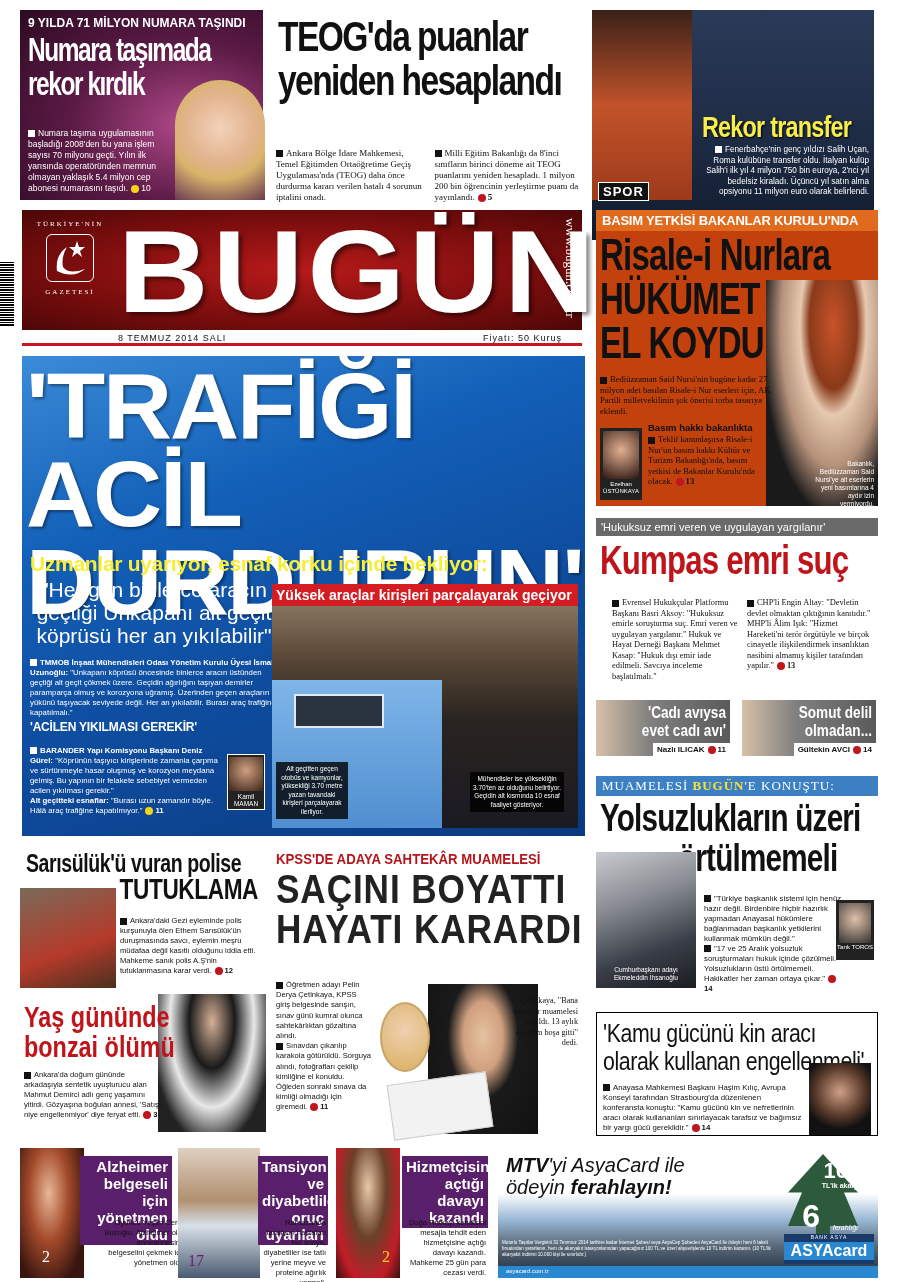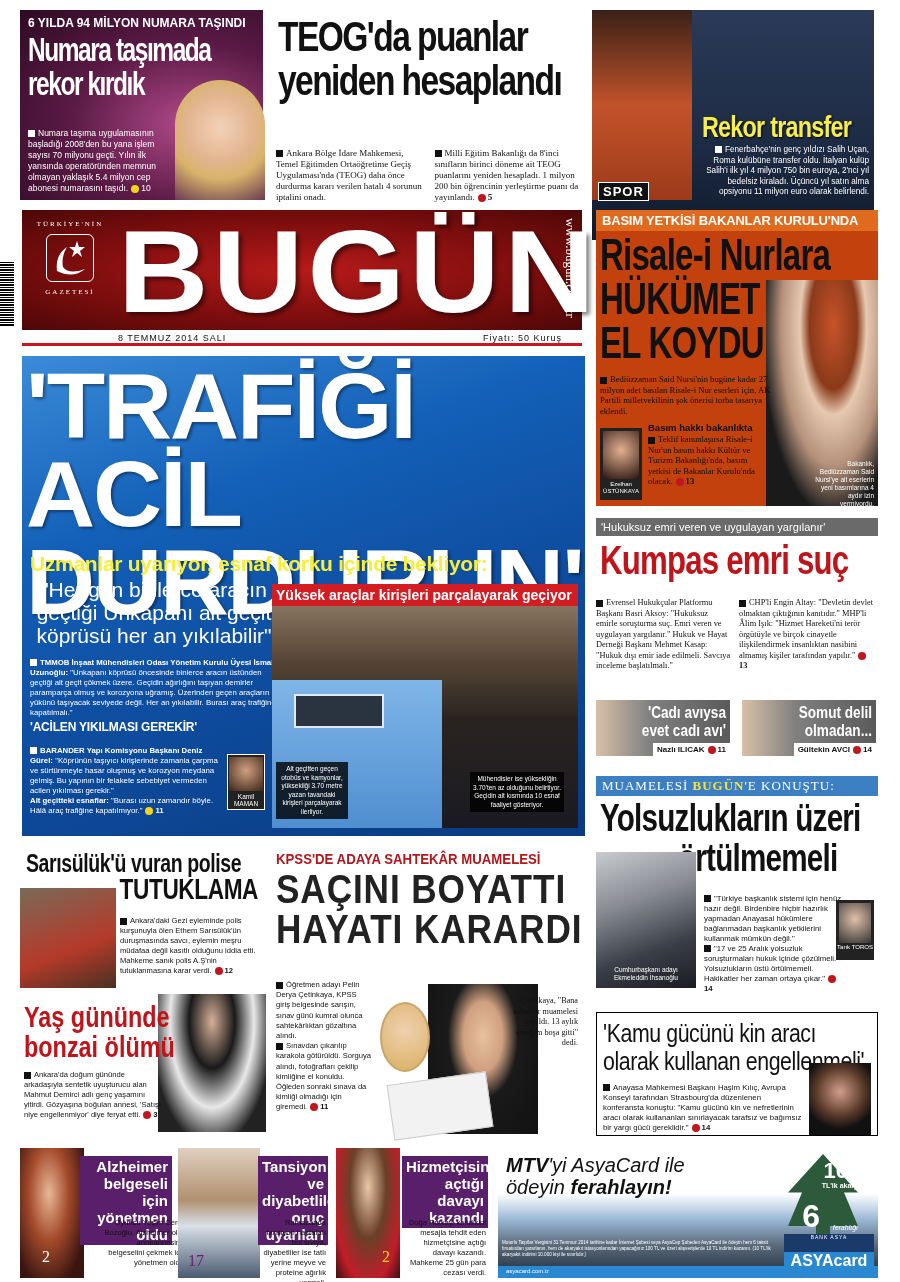--- a/index.html
+++ b/index.html
@@ -147,7 +147,7 @@
 
 <div id="numbox" class="abs">
   <div class="face"></div>
-  <div class="kicker">6 YILDA 94 MİLYON NUMARA TAŞINDI</div>
+  <div class="kicker">9 YILDA 71 MİLYON NUMARA TAŞINDI</div>
   <div class="head">Numara taşımada rekor kırdık</div>
   <div class="body"><span class="bullet"></span><span>Numara taşıma uygulamasının başladığı 2008'den bu yana işlem sayısı 70 milyonu geçti. Yılın ilk yarısında operatöründen memnun olmayan yaklaşık 5.4 milyon cep abonesi numarasını taşıdı.</span><span class="dot yel"></span><span>10</span></div>
 </div>

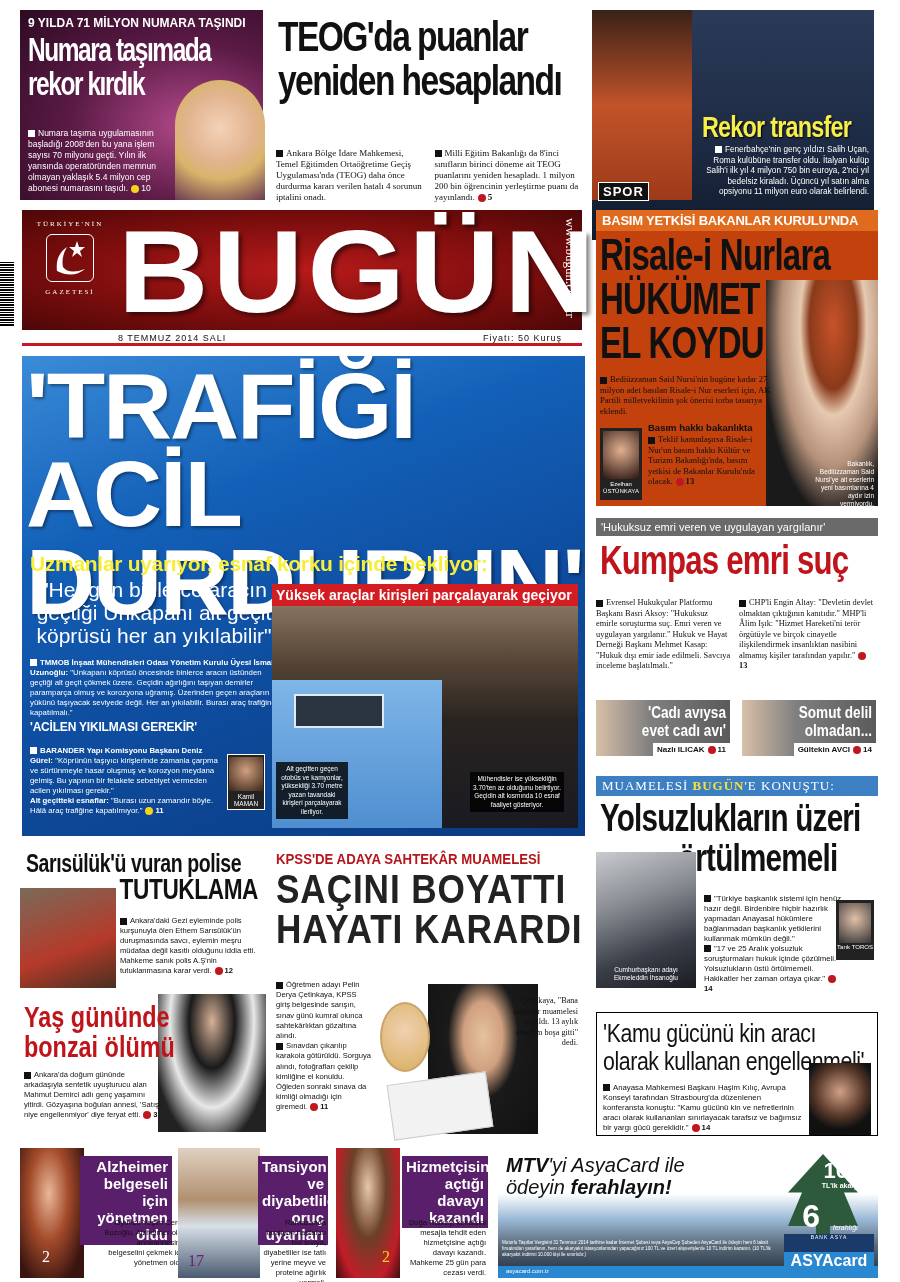--- a/index.html
+++ b/index.html
@@ -70,7 +70,7 @@
 #kumpas{left:596px;top:518px;width:282px;height:238px;background:#fff}
 #kumpas .kicker{background:#6a6a6a;color:#fff;font-size:11px;padding:3px 5px}
 #kumpas .head{color:#c0141b;font-weight:bold;font-size:40px;line-height:44px;margin:2px 0 0 4px;transform:scaleX(.78);transform-origin:left top;width:400px;letter-spacing:-1px}
-#kumpas .cols{position:absolute;top:80px;left:0;right:4px;display:flex;gap:8px}
+#kumpas .cols{position:absolute;top:80px;left:16px;right:4px;display:flex;gap:8px}
 #kumpas .cols p{flex:1;font-size:8.4px;line-height:10.5px}
 #kumpas .box{position:absolute;top:182px;width:134px;height:56px;background:linear-gradient(90deg,#d8c0a8 0%,#808080 40%,#5a5a5a 100%);overflow:hidden}
 #kumpas .box .q{position:absolute;right:4px;top:4px;color:#fff;font-weight:bold;font-size:16px;line-height:18px;text-align:right;transform:scaleX(.85);transform-origin:right top;width:120px}

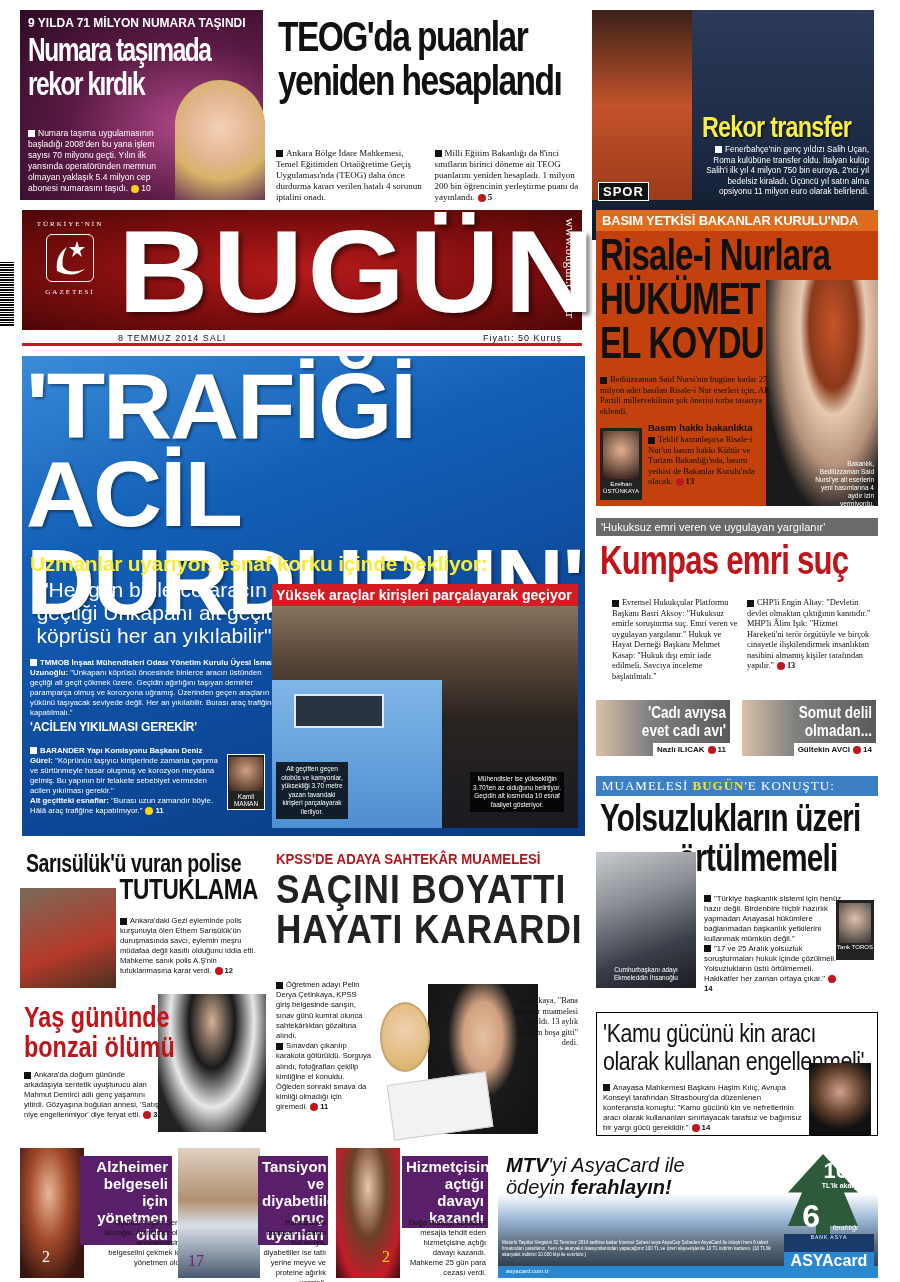--- a/index.html
+++ b/index.html
@@ -138,7 +138,7 @@
 #ad .url{position:absolute;left:0;bottom:0;width:100%;height:12px;background:#2a88d0;color:#fff;font-size:6px;padding:2px 8px}
 #ad .brand{position:absolute;right:4px;bottom:14px;width:90px;height:30px;background:#1a3a6a;color:#fff;text-align:center}
 #ad .brand .s{font-size:5px;letter-spacing:1px}
-#ad .brand .b{font-weight:bold;font-size:16px;background:#2a88d0;margin-top:12px}
+#ad .brand .b{font-weight:bold;font-size:16px;background:#2a88d0;margin-top:2px}
 </style>
 </head>
 <body>

